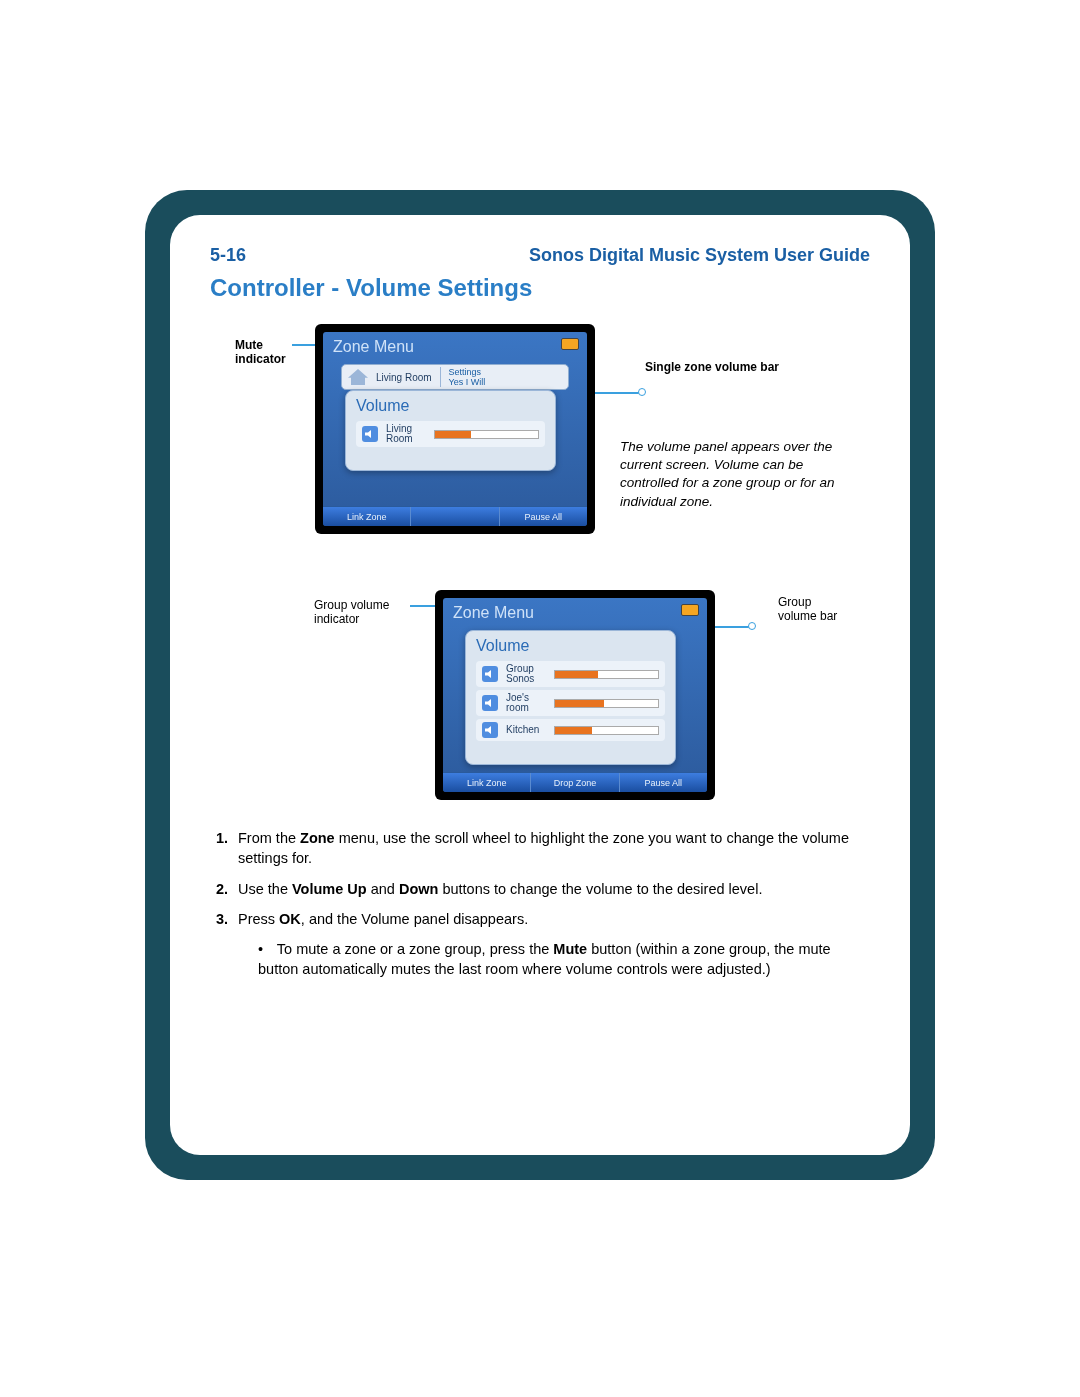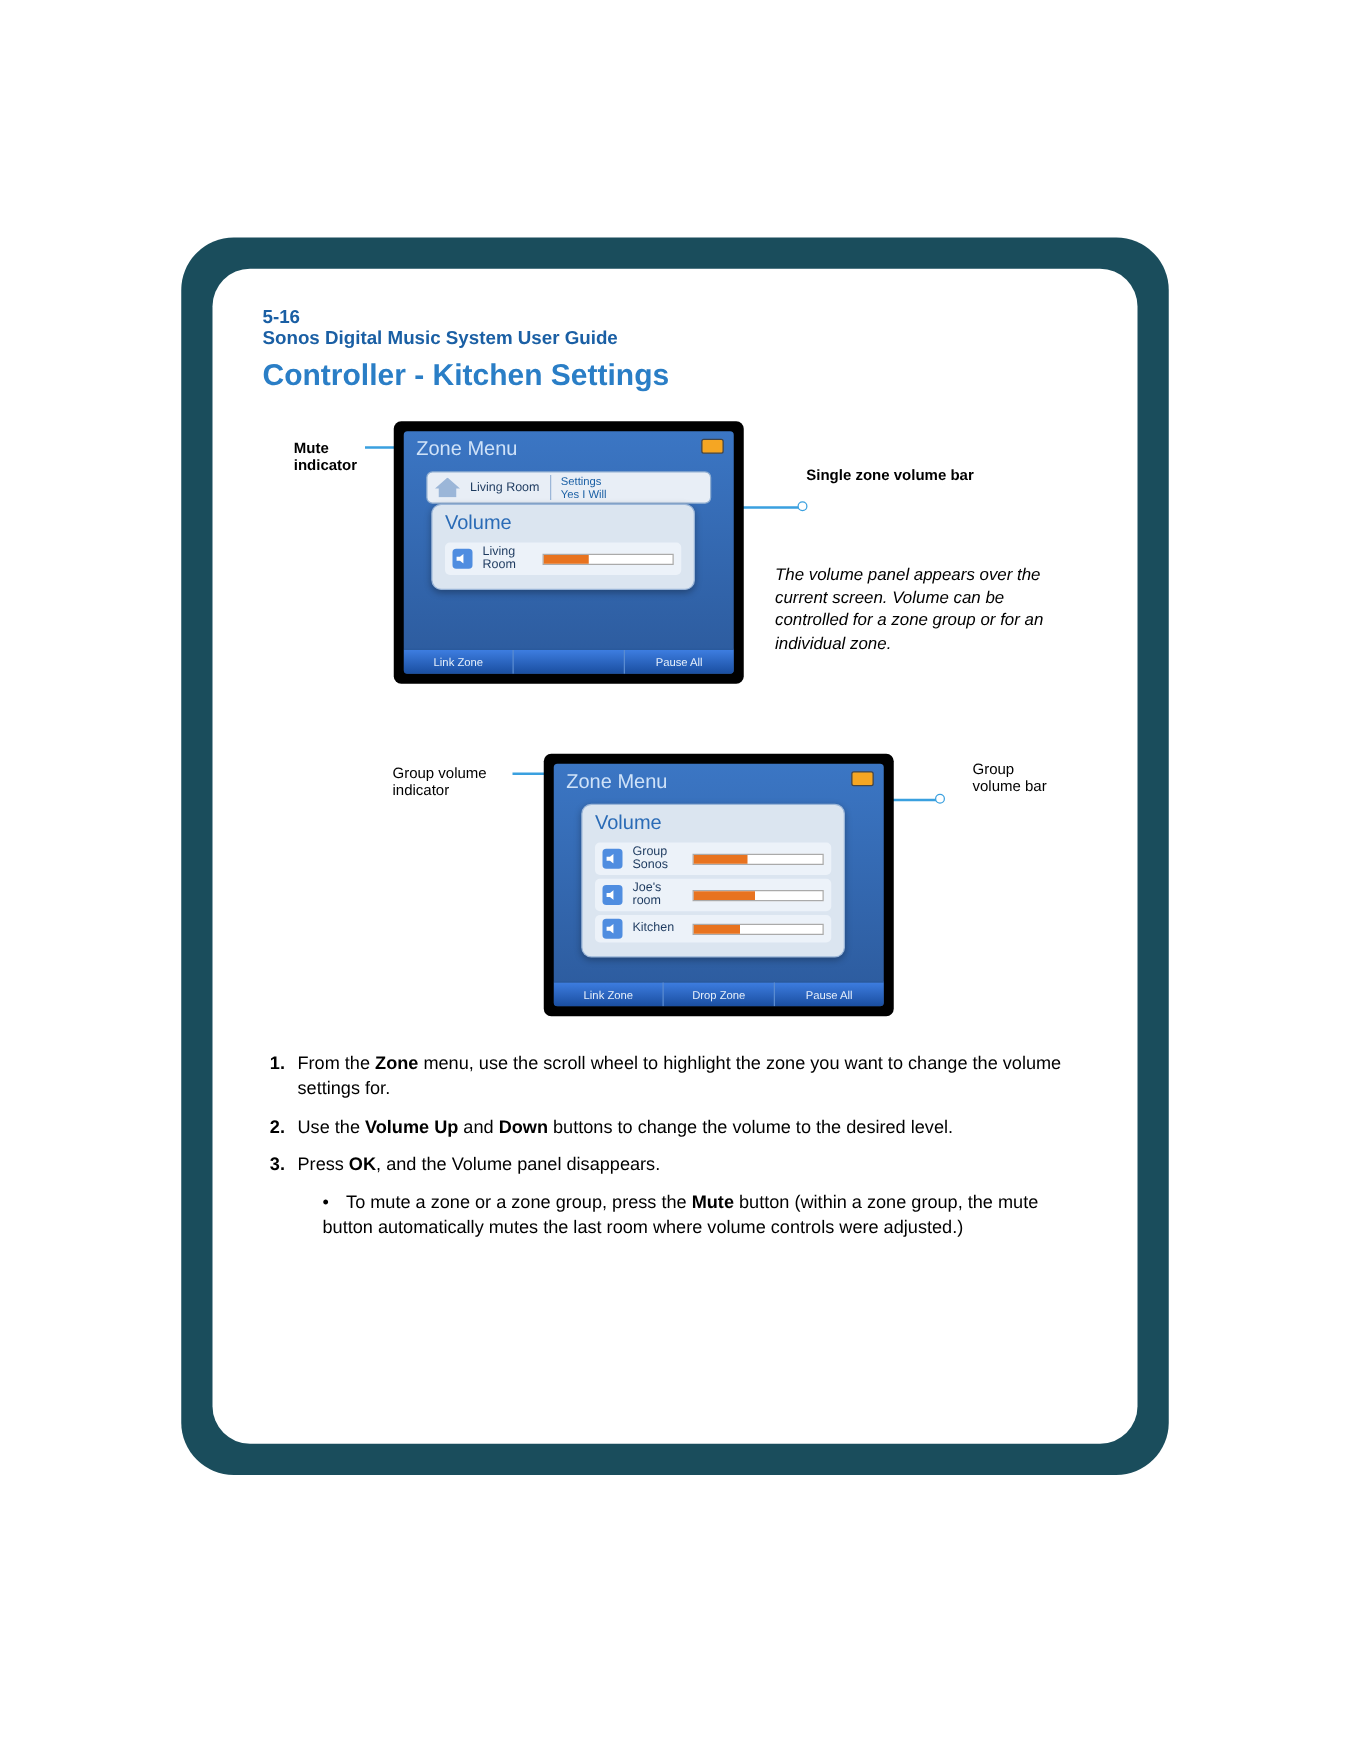--- a/index.html
+++ b/index.html
@@ -31,11 +31,10 @@
   .header-row {
     display: flex;
     justify-content: space-between;
-    font-size: 15px;
+    font-size: 18px;
     font-weight: bold;
     color: #1a5fa4;
     margin-bottom: 8px;
-    flex-direction: column;
   }
   .section-title {
     color: #2a7ec6;

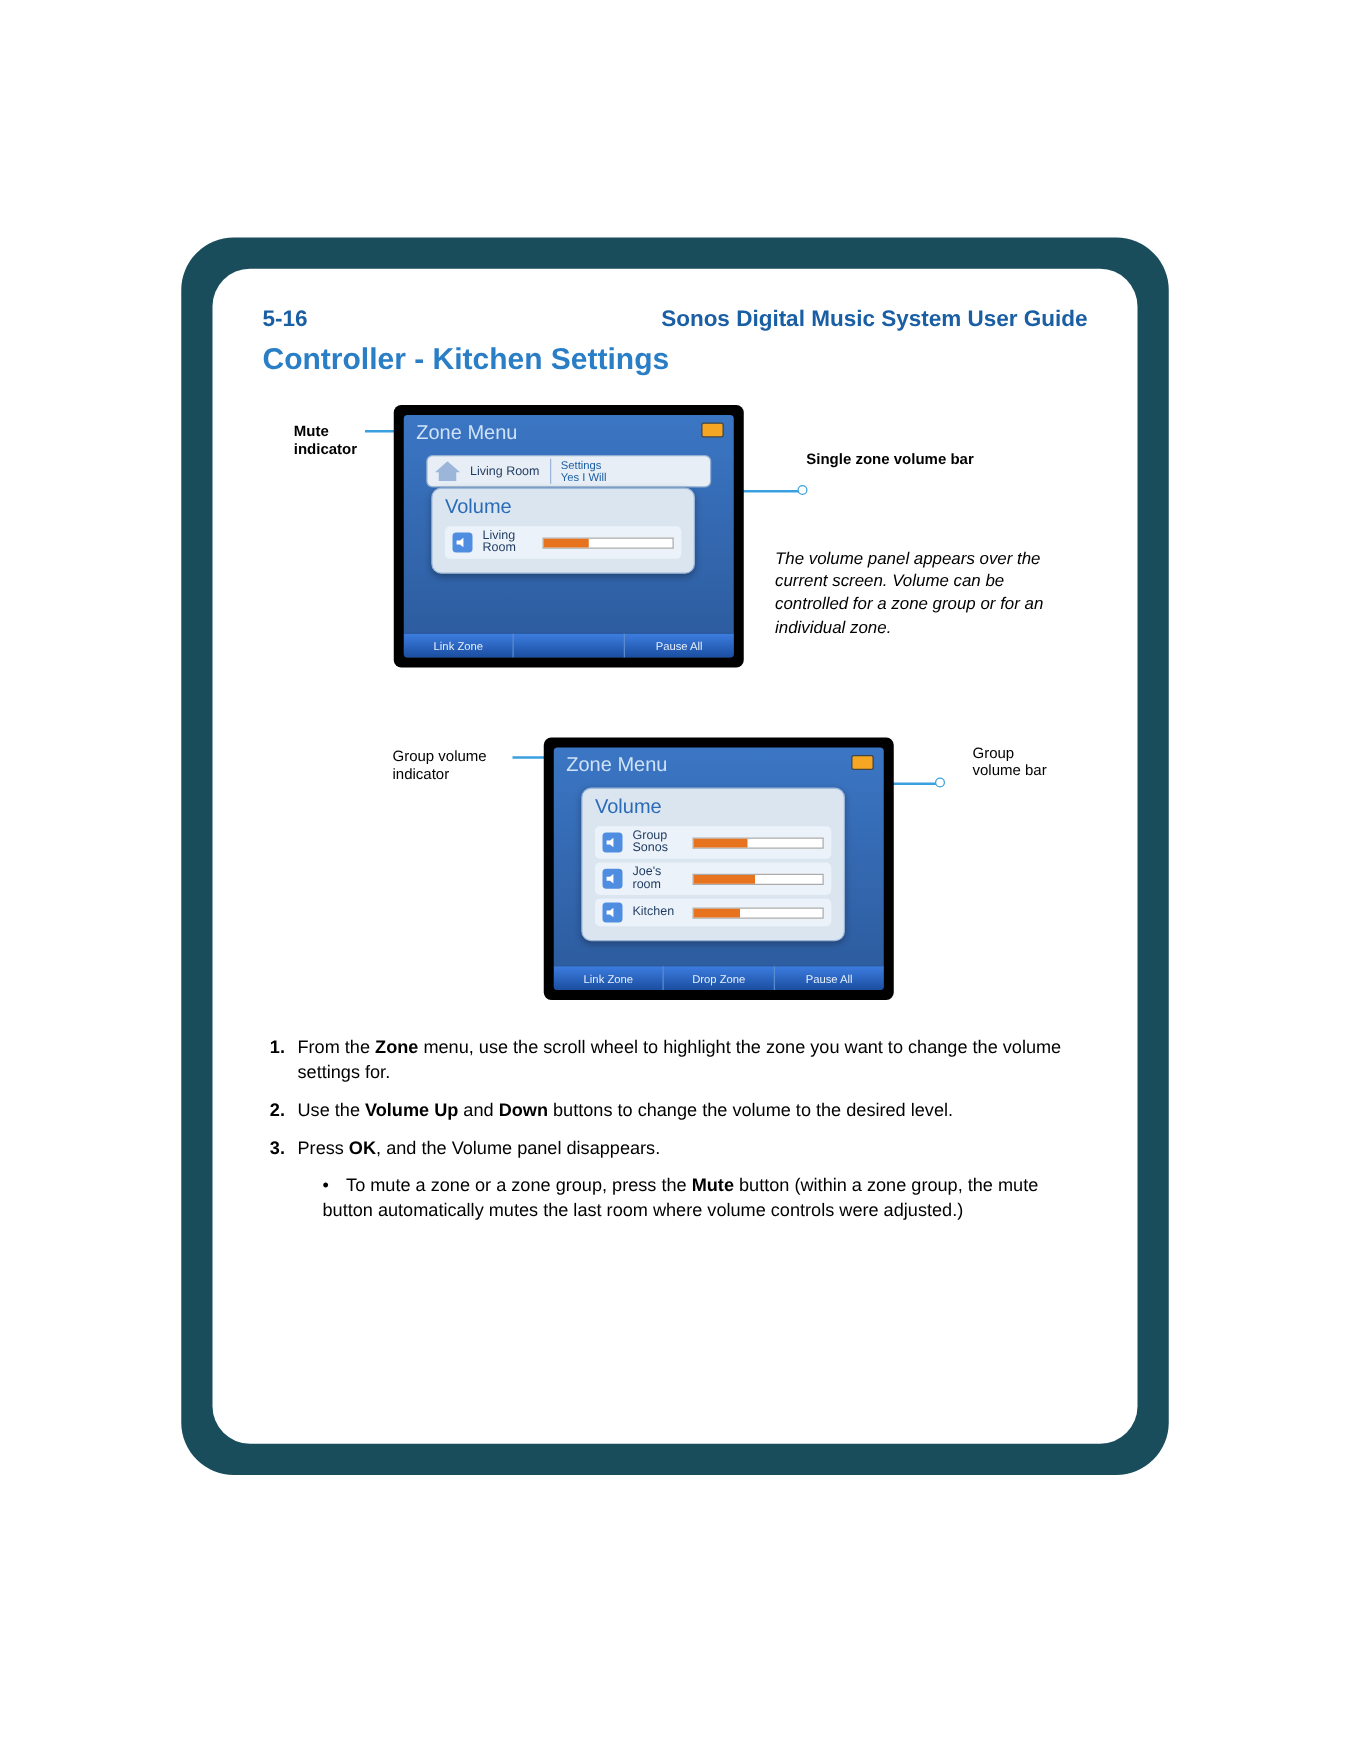--- a/index.html
+++ b/index.html
@@ -278,7 +278,7 @@
       <span>Sonos Digital Music System User Guide</span>
     </div>
 
-    <div class="section-title">Controller - Kitchen Settings</div>
+    <div class="section-title">Controller - Volume Settings</div>
 
     <div class="diagram-area">
       <div class="label-mute">Mute indicator</div>

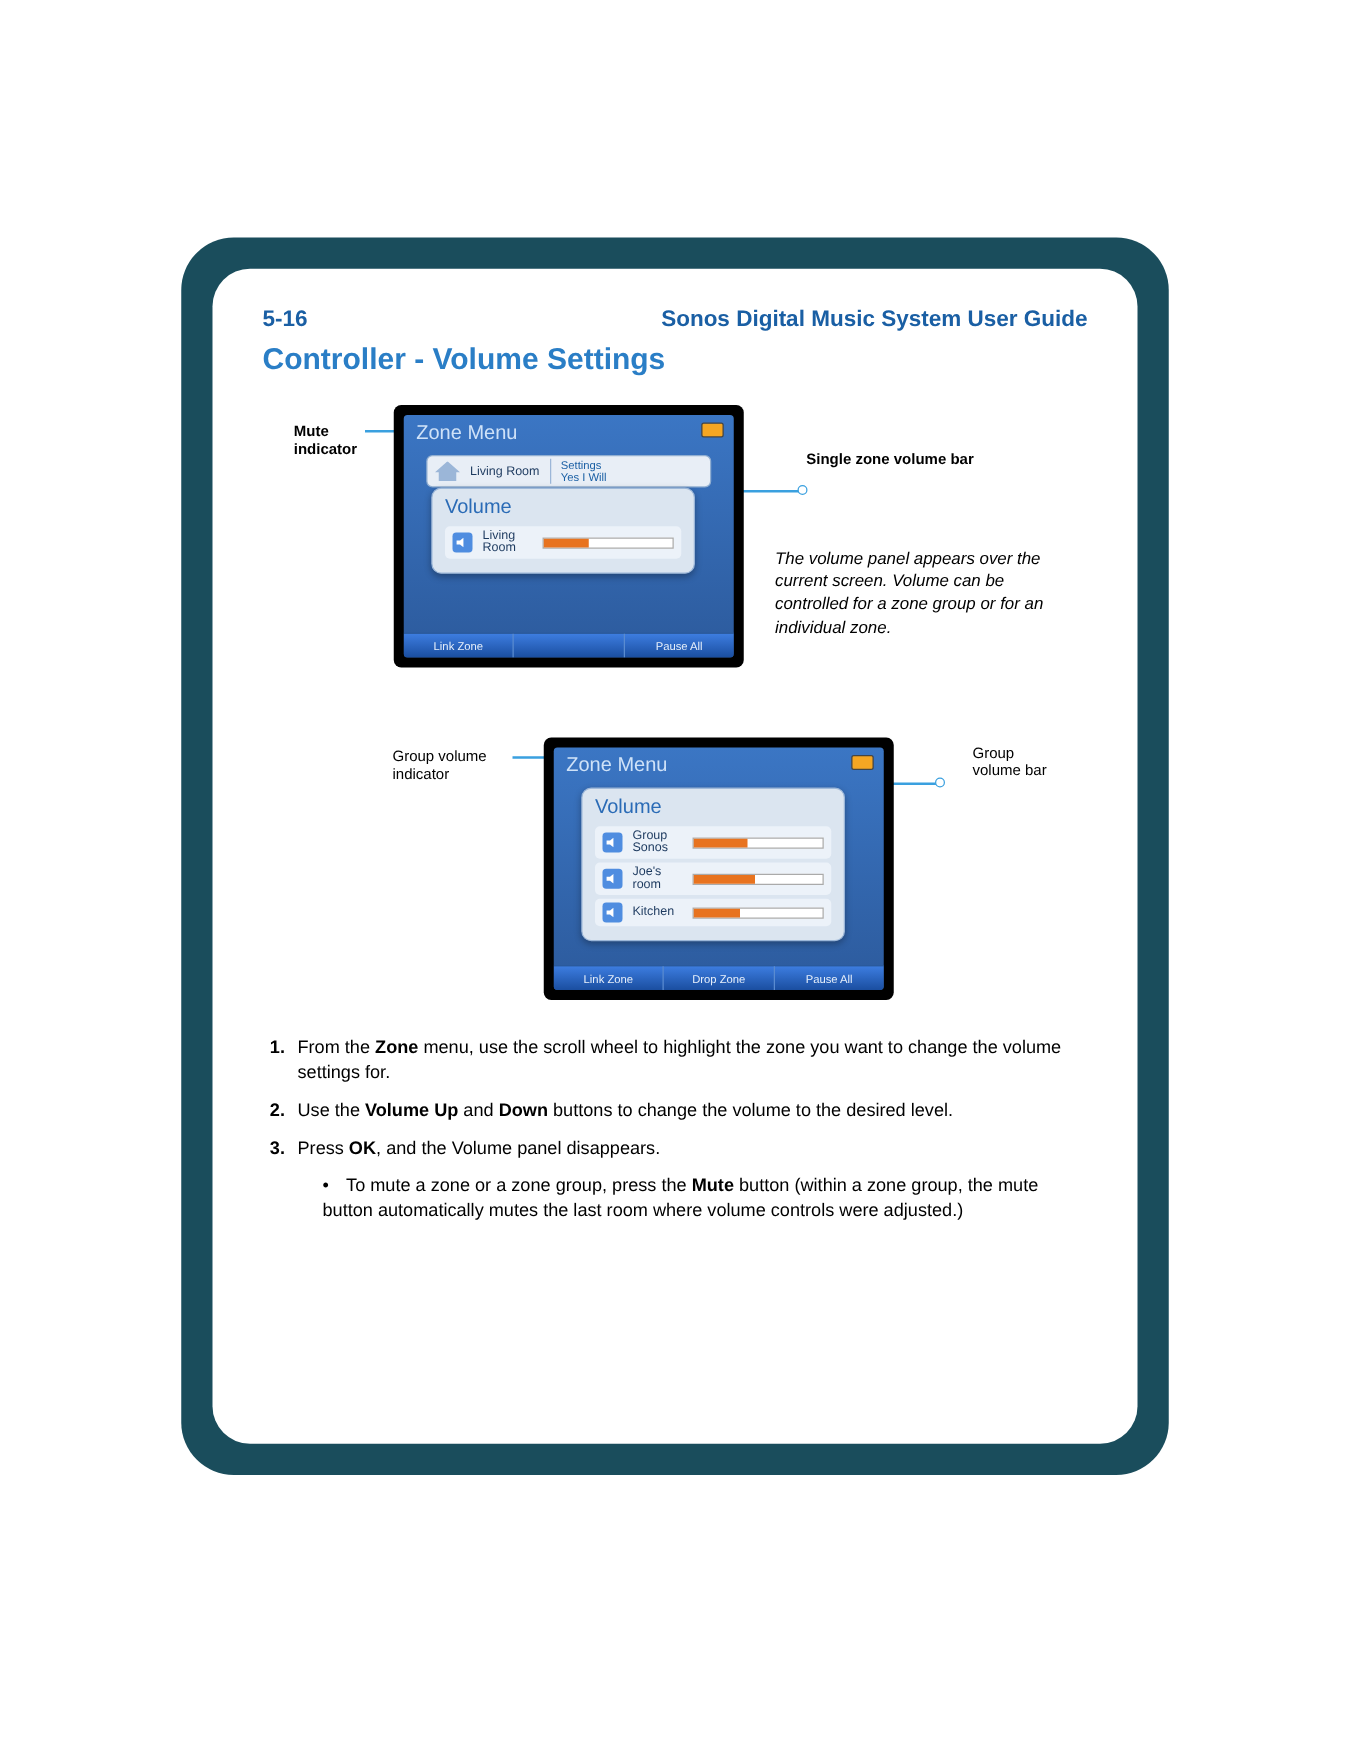--- a/index.html
+++ b/index.html
@@ -130,7 +130,7 @@
     background: #dbe5f0;
     border: 1px solid #9bb6d8;
     border-radius: 8px;
-    padding: 6px 10px 8px;
+    padding: 6px 10px 20px;
     box-shadow: 0 2px 6px rgba(0,0,0,.3);
   }
   .vp-1 { top: 58px; }

